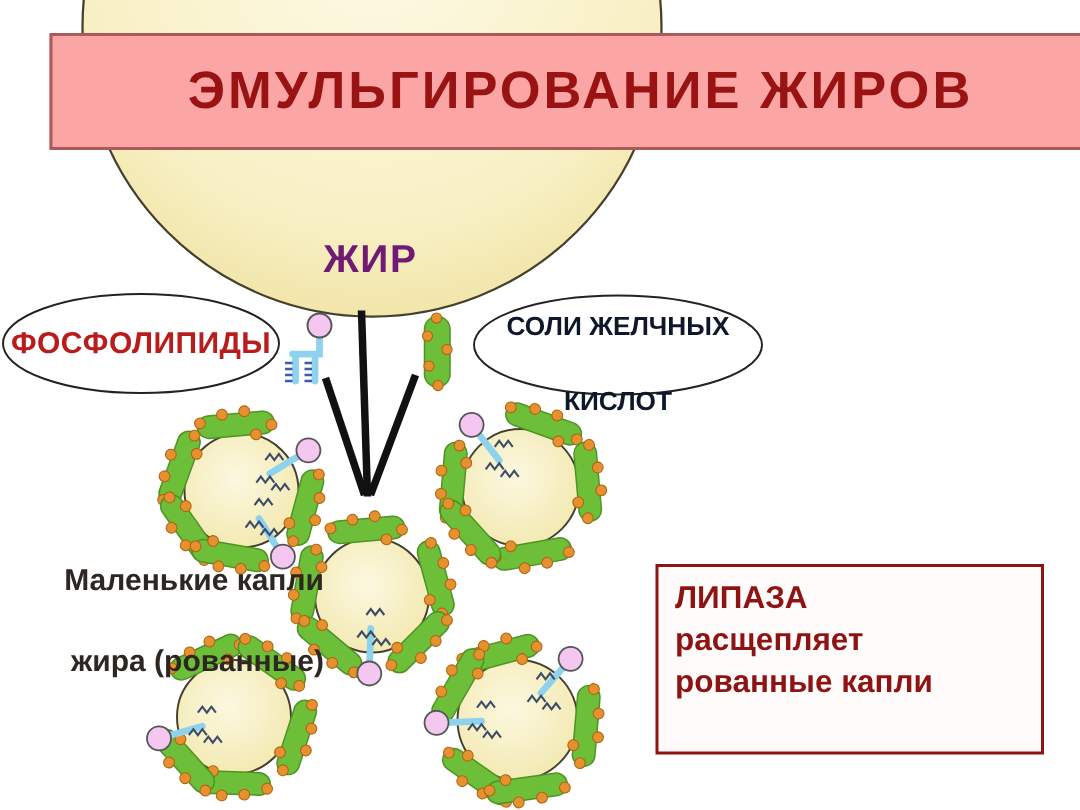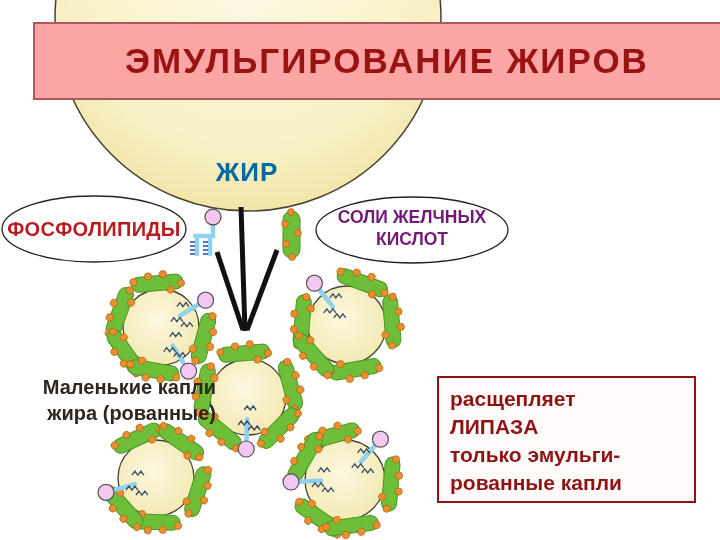--- a/index.html
+++ b/index.html
@@ -17,7 +17,7 @@
     color:#9a1313;font-weight:bold;font-size:35px;letter-spacing:2px;white-space:nowrap;
   }
   .lbl{position:absolute;z-index:4;font-weight:bold;text-align:center;}
-  .fat-lbl{left:195px;top:157px;width:104px;font-size:26px;color:#0369a1;letter-spacing:1px;}
+  .fat-lbl{left:195px;top:157px;width:104px;font-size:26px;color:#701a75;letter-spacing:1px;}
   .phos-lbl{left:2px;top:218px;width:184px;font-size:20px;color:#b91c1c;letter-spacing:0.3px;}
   .bile-lbl{left:316px;top:206px;width:192px;font-size:17.5px;color:#701a75;line-height:1.28;}
   .caption{

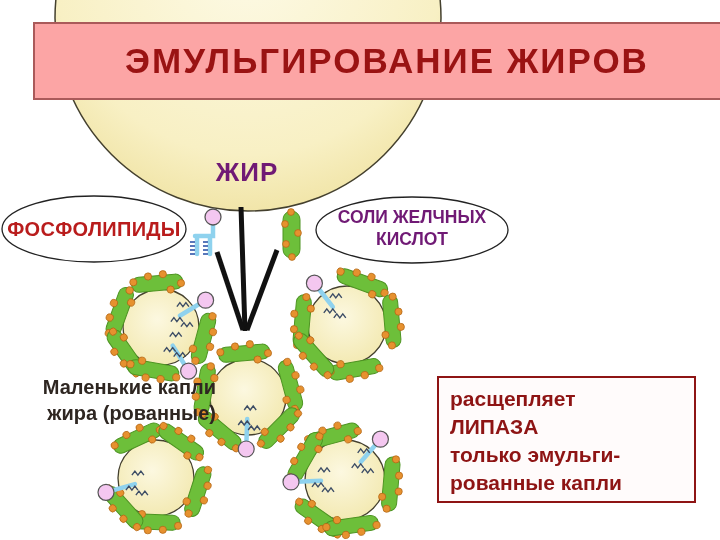--- a/index.html
+++ b/index.html
@@ -19,7 +19,7 @@
   .lbl{position:absolute;z-index:4;font-weight:bold;text-align:center;}
   .fat-lbl{left:195px;top:157px;width:104px;font-size:26px;color:#701a75;letter-spacing:1px;}
   .phos-lbl{left:2px;top:218px;width:184px;font-size:20px;color:#b91c1c;letter-spacing:0.3px;}
-  .bile-lbl{left:316px;top:206px;width:192px;font-size:17.5px;color:#701a75;line-height:1.28;}
+  .bile-lbl{left:316px;top:206px;width:192px;font-size:17.5px;color:#0f172a;line-height:1.28;}
   .caption{
     position:absolute;left:6px;top:374px;width:210px;z-index:4;text-align:right;
     font-weight:bold;font-size:20px;line-height:1.32;color:#2e2621;

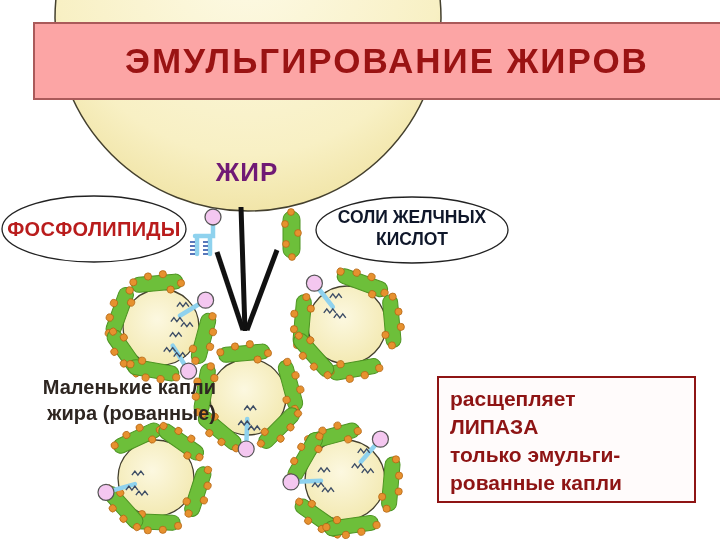--- a/index.html
+++ b/index.html
@@ -32,7 +32,7 @@
   .lipase-box .ln{
     display:block;color:#8e1414;font-weight:bold;font-size:21px;line-height:28px;white-space:nowrap;
   }
-  .line2{display:block;}
+  .line2{display:block;margin-top:28px;}
 </style>
 </head>
 <body>

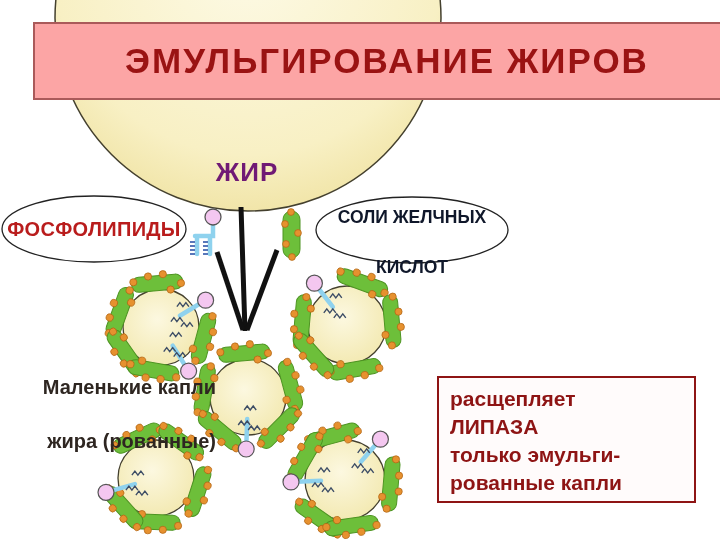--- a/index.html
+++ b/index.html
@@ -364,8 +364,8 @@
   </div>
 
   <div class="lipase-box">
+    <span class="ln">ЛИПАЗА</span>
     <span class="ln">расщепляет</span>
-    <span class="ln">ЛИПАЗА</span>
     <span class="ln">только эмульги-</span>
     <span class="ln">рованные капли</span>
   </div>

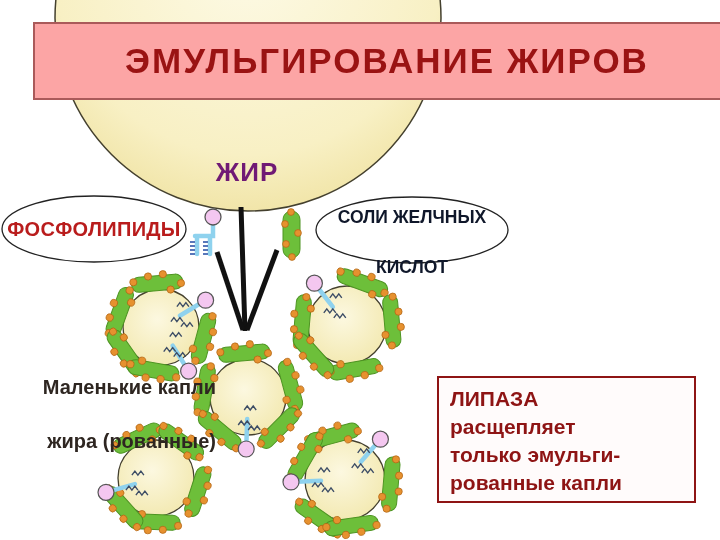--- a/index.html
+++ b/index.html
@@ -366,7 +366,6 @@
   <div class="lipase-box">
     <span class="ln">ЛИПАЗА</span>
     <span class="ln">расщепляет</span>
-    <span class="ln">только эмульги-</span>
     <span class="ln">рованные капли</span>
   </div>
 

